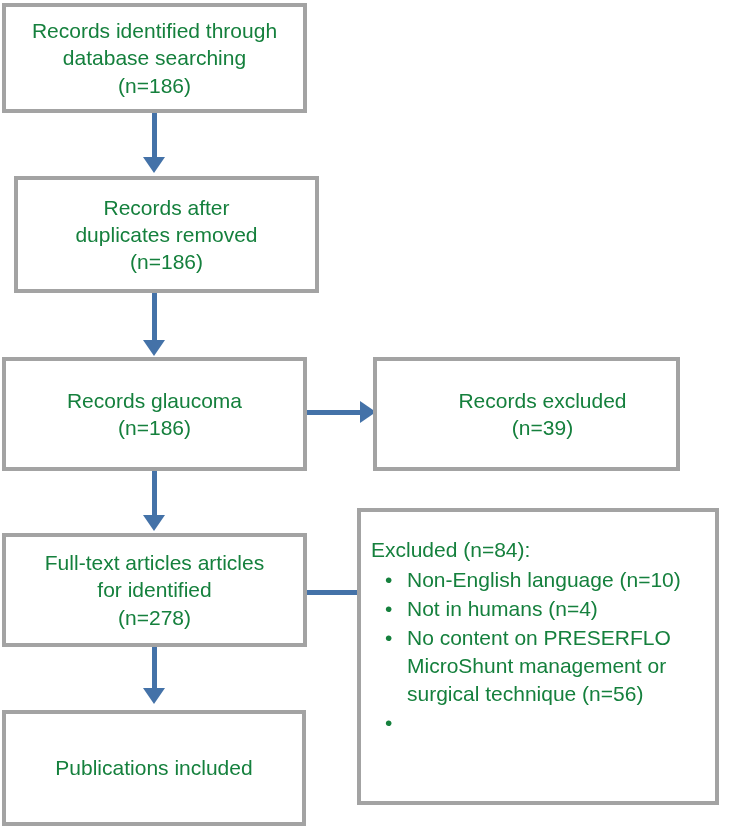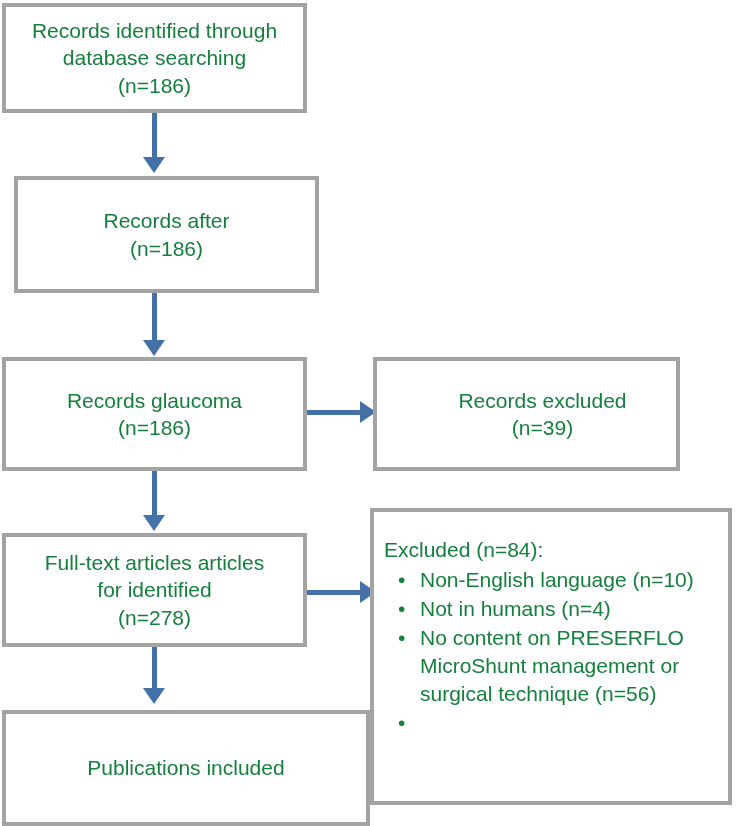--- a/index.html
+++ b/index.html
@@ -122,6 +122,7 @@
   <div class="box" style="left:2px; top:176px; width:305px; height:117px;margin-left:12px;">
     <span class="lines">
       <span class="ln">Records after</span>
+      <span class="ln">duplicates removed</span>
       <span class="ln">(n=186)</span>
     </span>
   </div>

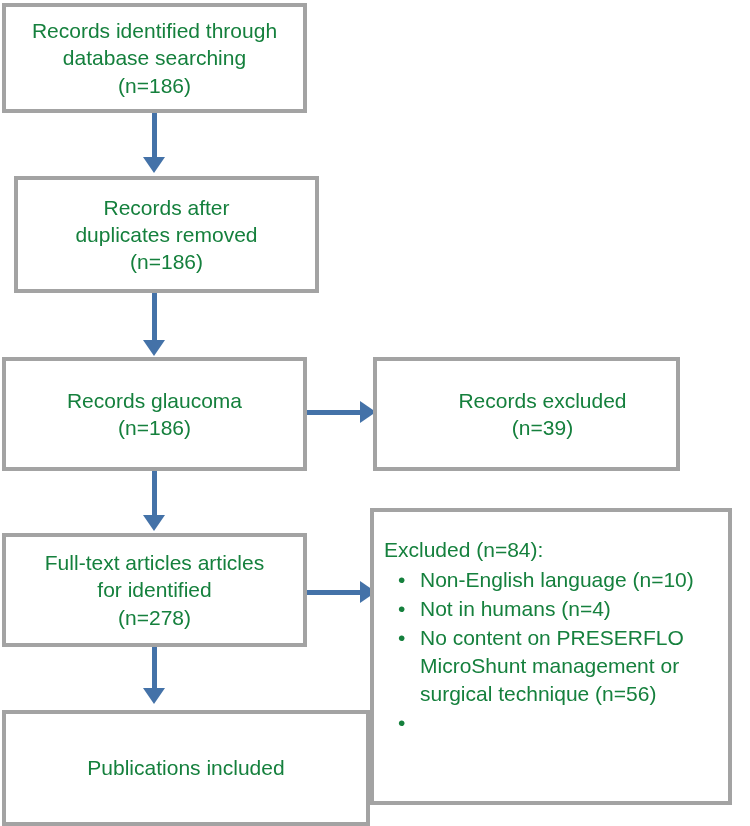--- a/index.html
+++ b/index.html
@@ -161,7 +161,7 @@
   <div class="hline" style="left:307px; top:590px; height:5px; width:56px;"></div>
   <div class="arrow-right" style="left:360px; top:581px;"></div>
 
-  <div class="box detail" style="left:370px; top:508px; width:362px; height:297px;">
+  <div class="box detail" style="left:357px; top:508px; width:362px; height:297px;">
     <div class="detail-inner">
       <span class="detail-heading">Excluded (n=84):</span>
       <ul class="bullets">

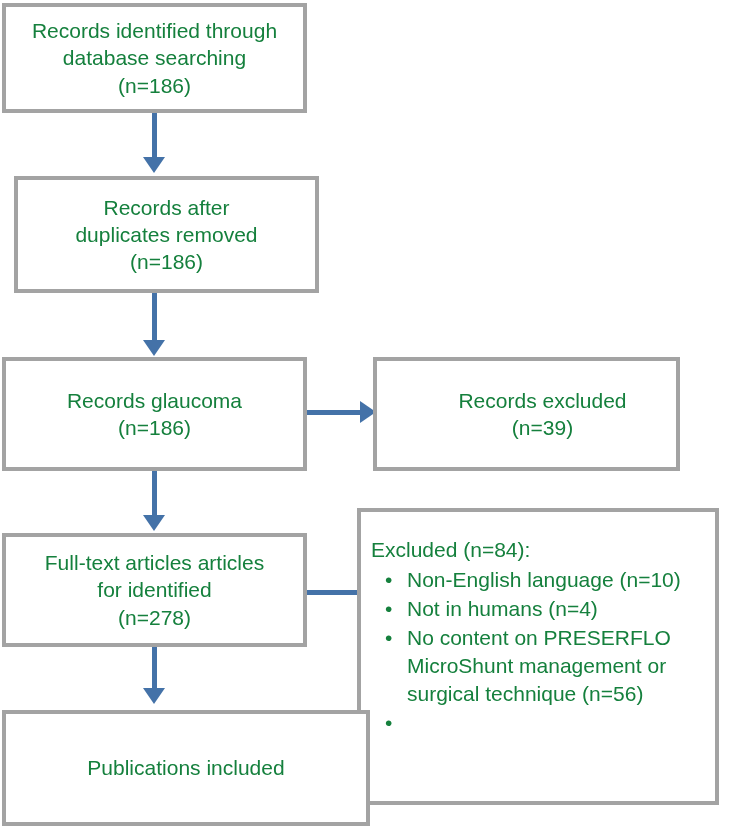--- a/index.html
+++ b/index.html
@@ -187,7 +187,7 @@
   <div class="vline" style="left:152px; top:647px; width:5px; height:43px;"></div>
   <div class="arrow-down" style="left:143px; top:688px;"></div>
 
-  <div class="box" style="left:2px; top:710px; width:368px; height:116px;">
+  <div class="box" style="left:2px; top:710px; width:304px; height:116px;">
     <span class="lines">
       <span class="ln">Publications included</span>
     </span>

